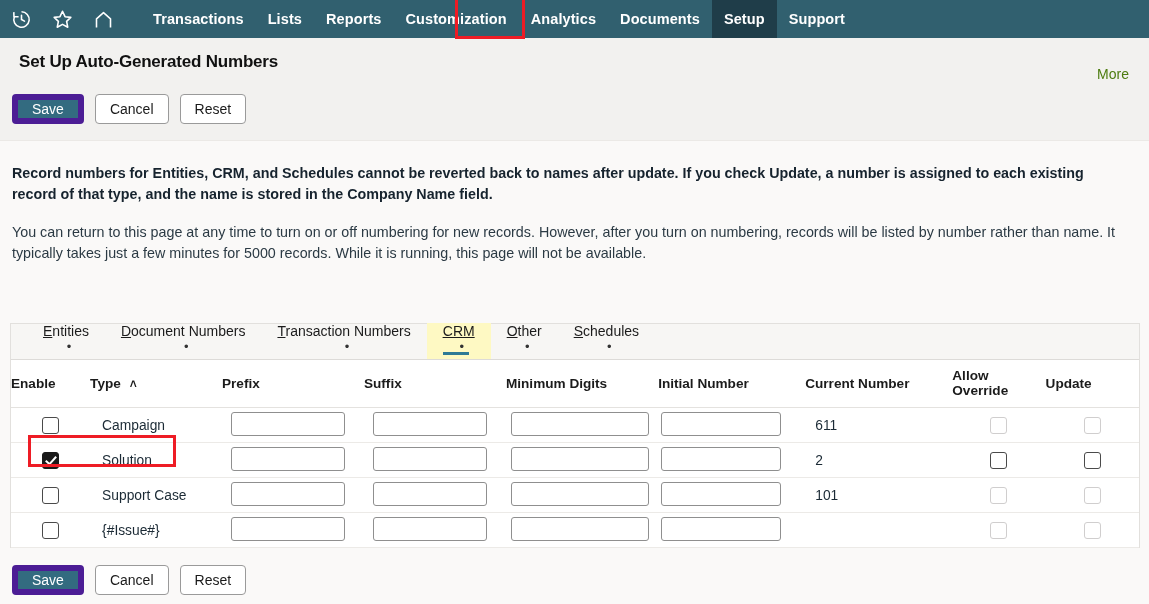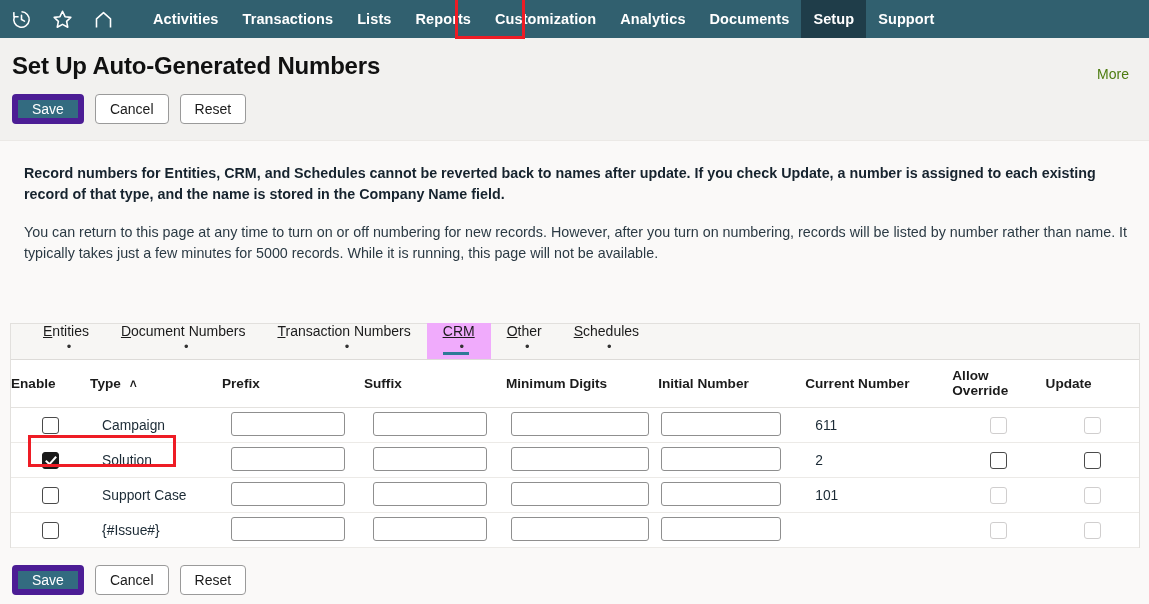--- a/index.html
+++ b/index.html
@@ -284,7 +284,6 @@
     </div>
   </div>
   <div class="nav-items" id="nav-items">
-      <div class="nav-item">Activities</div>
       <div class="nav-item">Transactions</div>
       <div class="nav-item">Lists</div>
       <div class="nav-item">Reports</div>

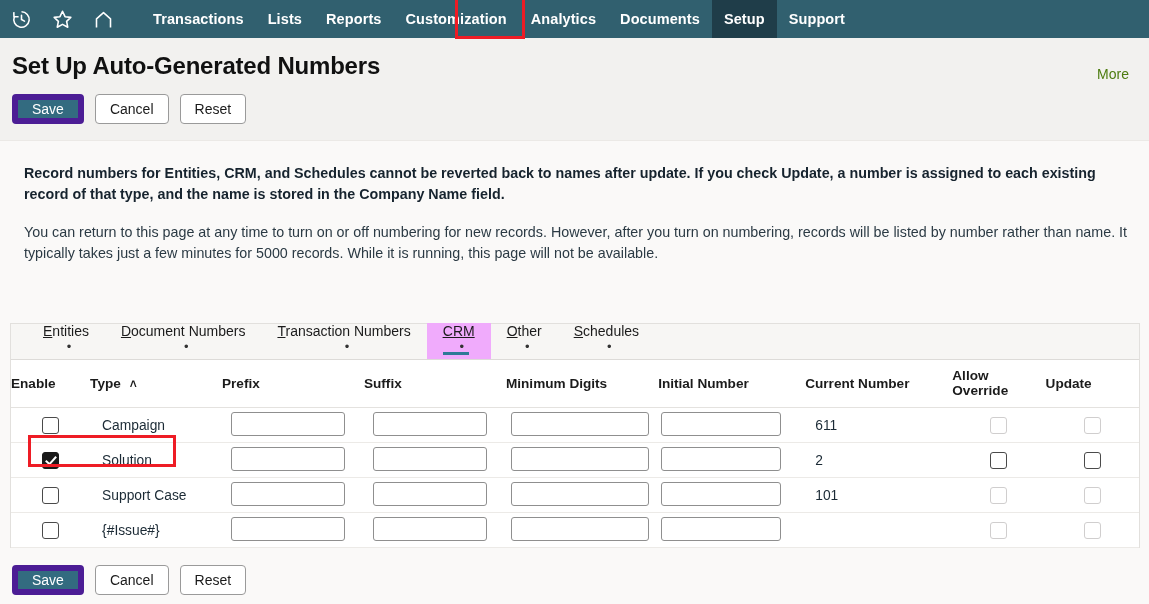--- a/index.html
+++ b/index.html
@@ -58,8 +58,8 @@
   }
   #page-title {
     position: absolute;
-    left: 12px; top: 14px;
-    font-size: 24px;
+    left: 19px; top: 14px;
+    font-size: 17px;
     font-weight: bold;
     color: #111111;
     letter-spacing: -.2px;

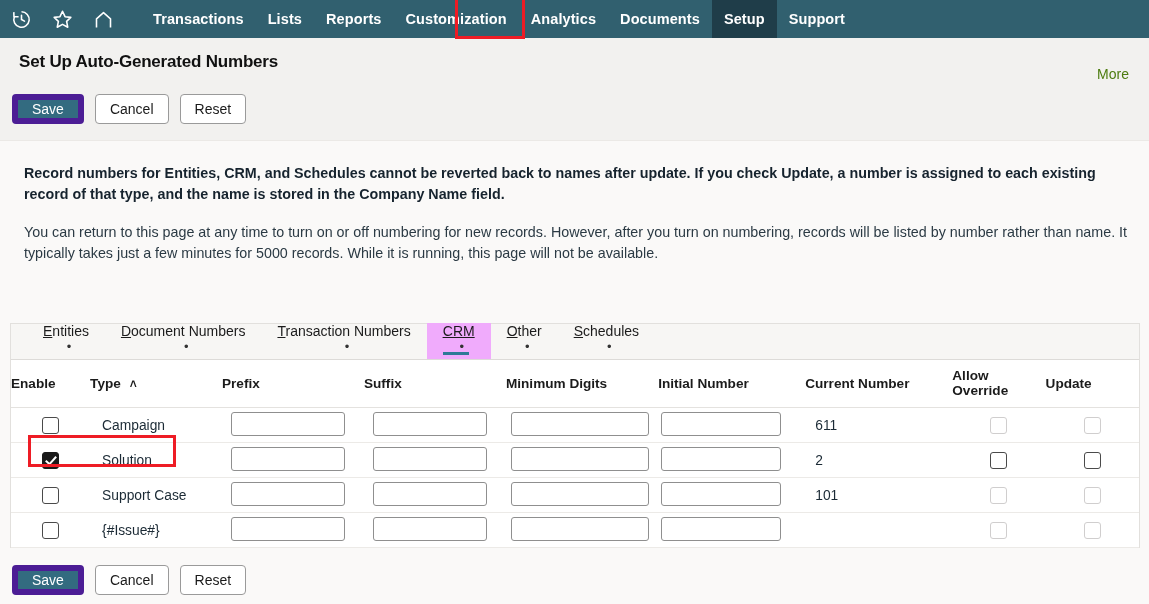--- a/index.html
+++ b/index.html
@@ -96,7 +96,7 @@
 
   
   #messages {
-    padding: 22px 12px 0 24px;
+    padding: 22px 12px 0 12px;
   }
   .msg-bold {
     font-size: 14.3px;

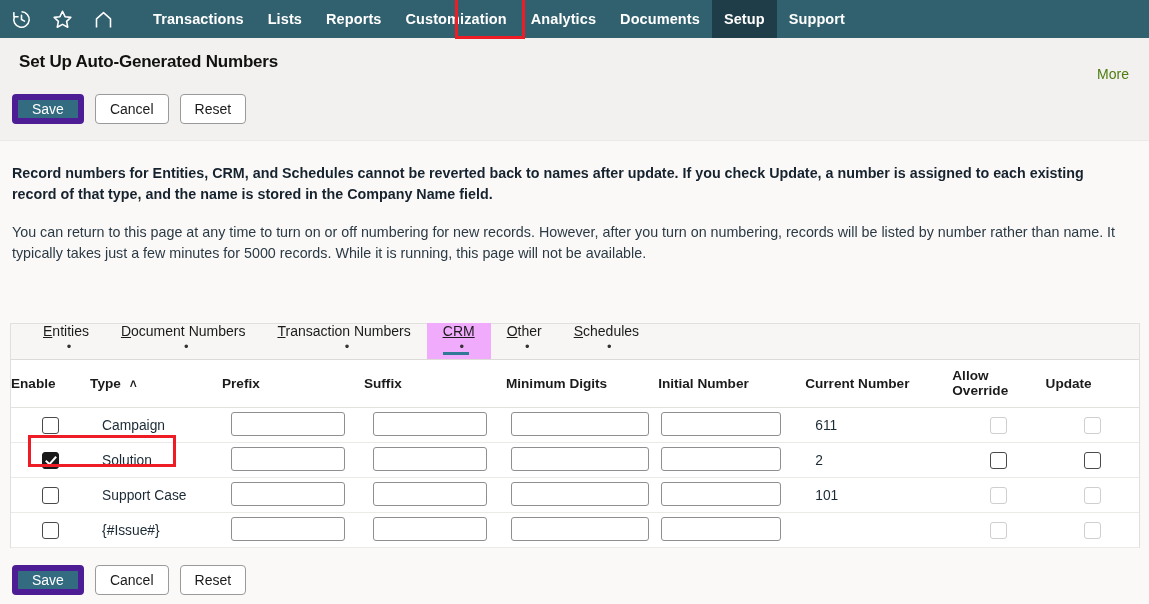--- a/index.html
+++ b/index.html
@@ -145,7 +145,7 @@
   .tab .tab-label { }
   .tab .accel { text-decoration: underline; }
   .tab .dot { margin-left: 6px; font-size: 13px; color: #333; }
-  .tab.active { background: #f0abfc; }
+  .tab.active { background: #fef9c3; }
   .tab.active .tab-label { text-decoration: underline; }
   .tab.active::after {
     content: "";

